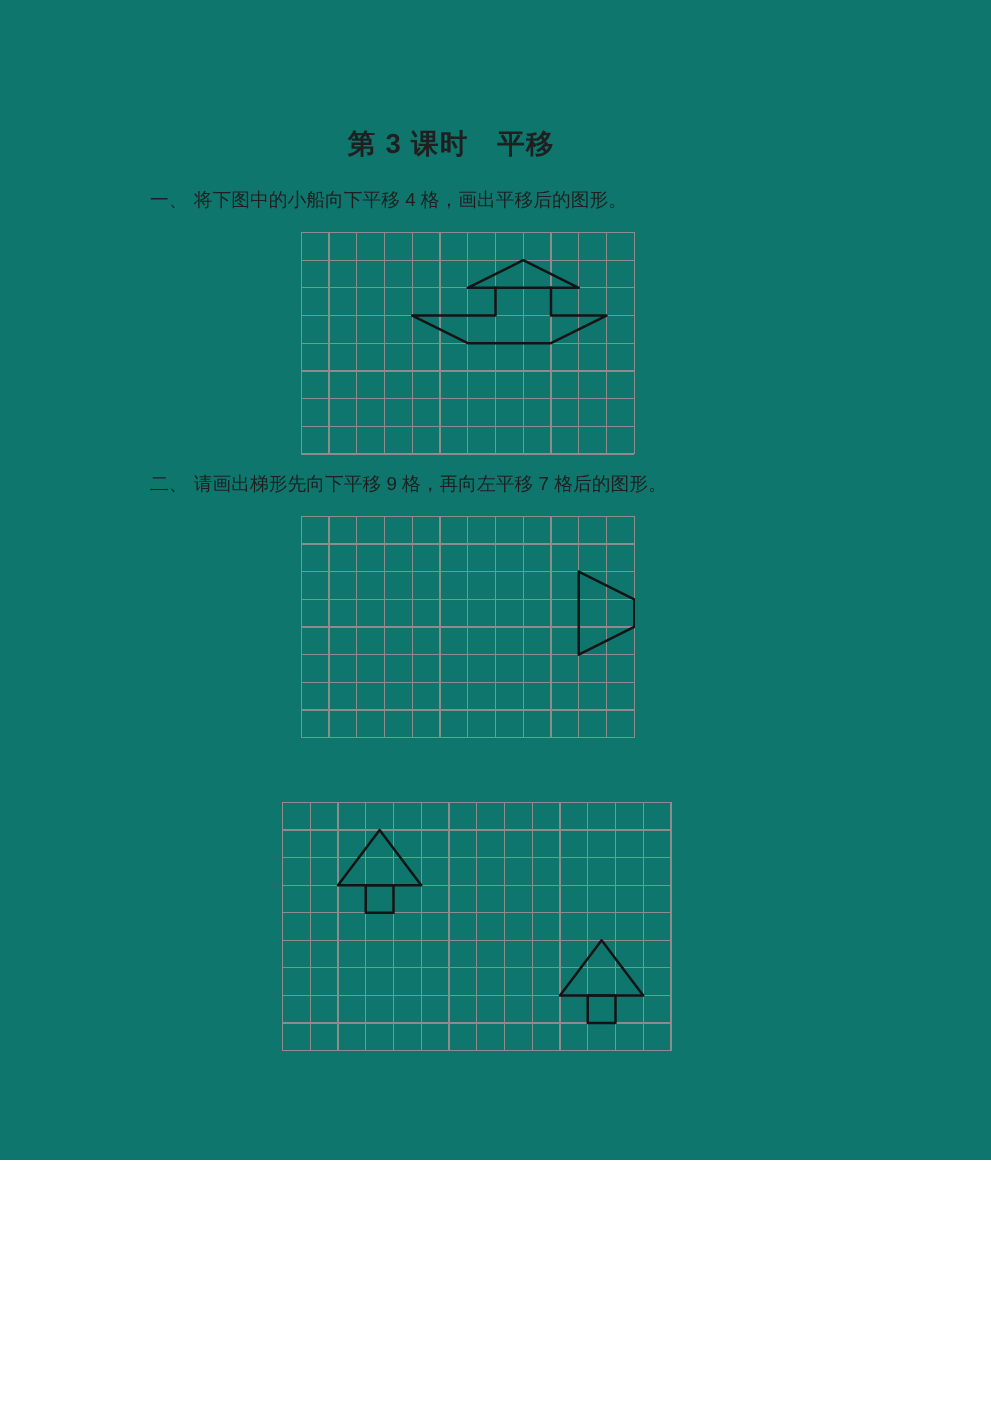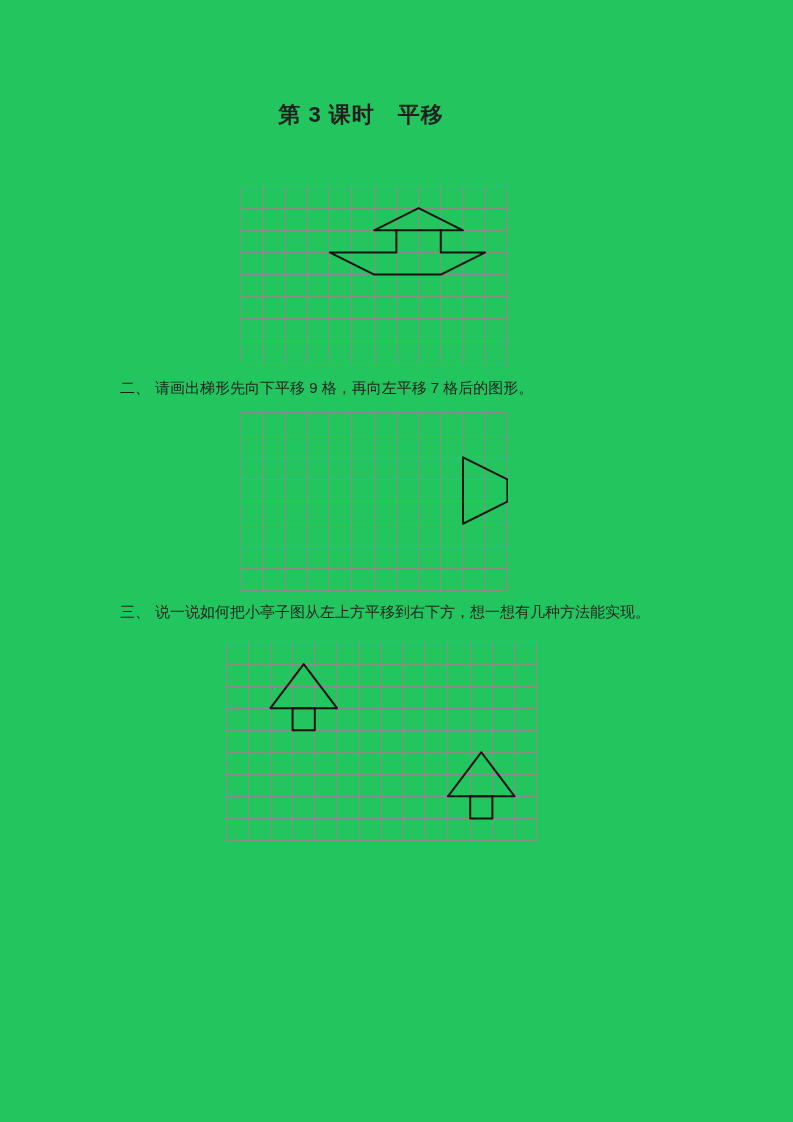--- a/index.html
+++ b/index.html
@@ -14,8 +14,8 @@
   .page {
     position: relative;
     width: 793px;
-    height: 1122px;
-    background: #22c55e;
+    height: 928px;
+    background: #0f766e;
     overflow: hidden;
   }
   .title {

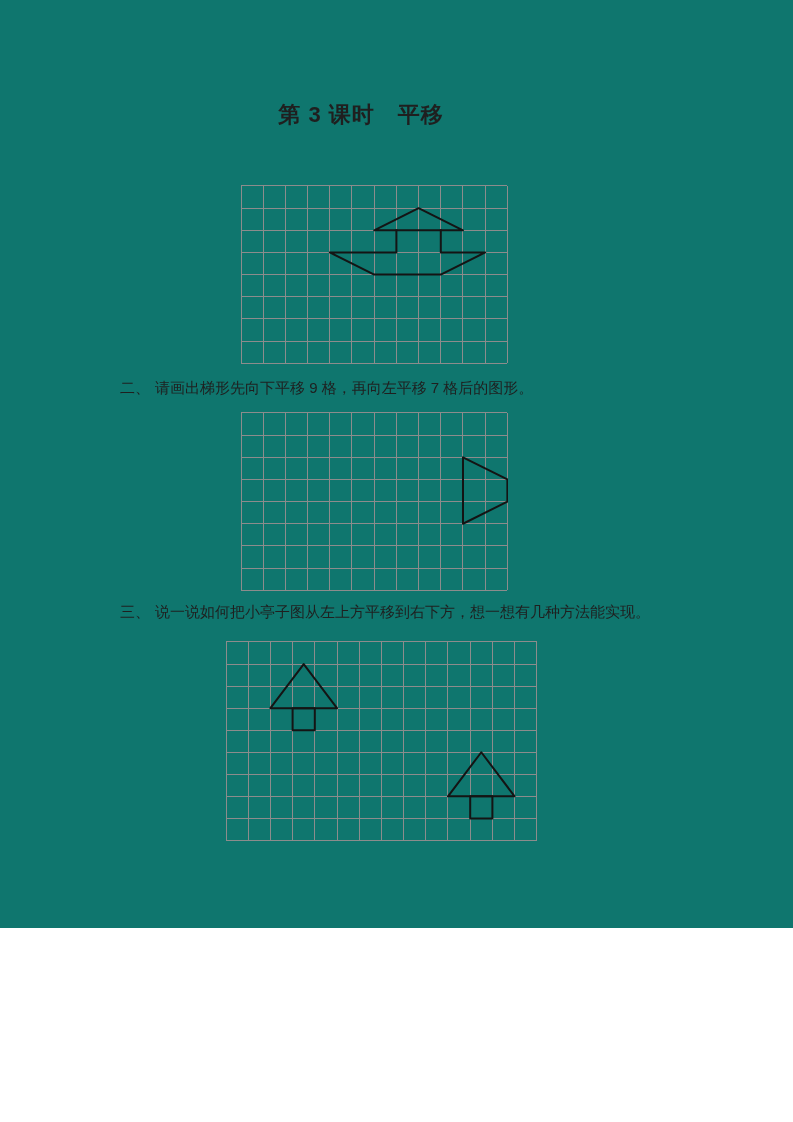--- a/index.html
+++ b/index.html
@@ -56,6 +56,9 @@
 
   <div class="title">第 3 课时　平移</div>
 
+  <div class="question q1">
+    <span class="q-label">一、</span><span>将下图中的小船向下平移 4 格，画出平移后的图形。</span>
+  </div>
 
   <svg class="gridbox grid1" xmlns="http://www.w3.org/2000/svg" width="268.4" height="179.2" viewBox="-1 -1 268.4 179.2">
       <line x1="0" y1="0" x2="0" y2="177.2" stroke="#8c8c8c" stroke-width="1" shape-rendering="crispEdges"></line>

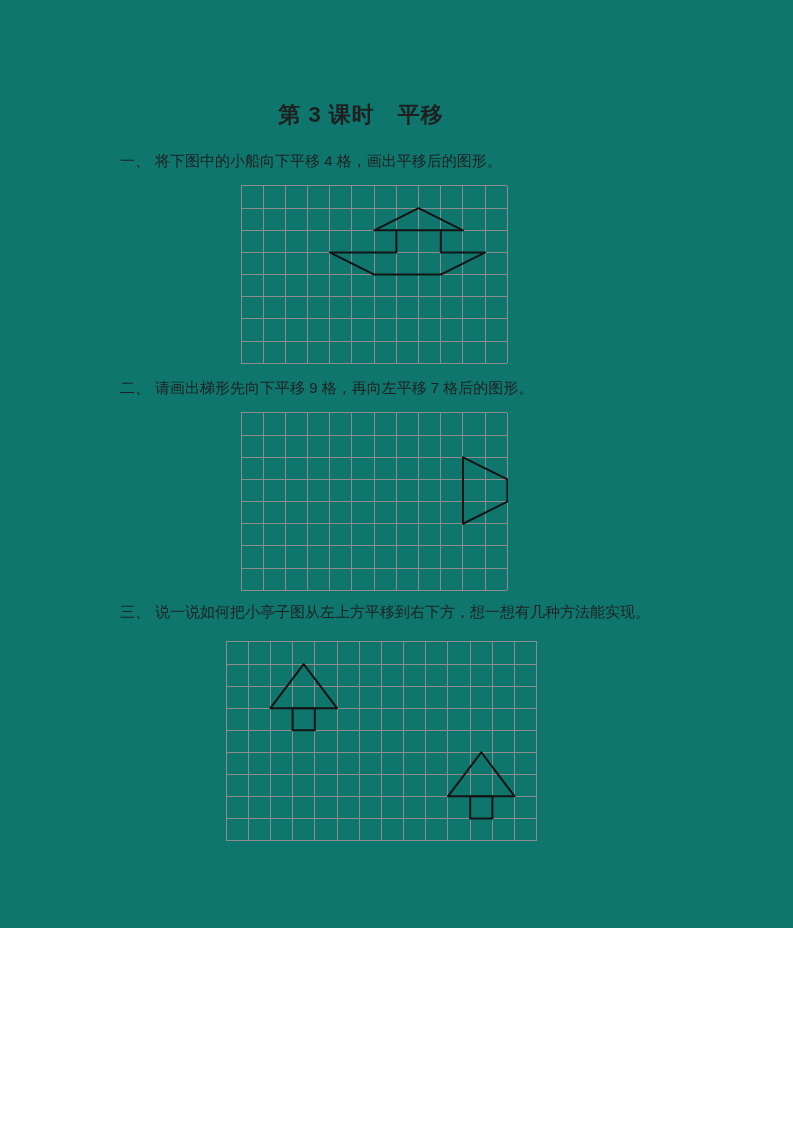--- a/index.html
+++ b/index.html
@@ -121,9 +121,6 @@
       </g>
     </svg>
 
-  <div class="question q3">
-    <span class="q-label">三、</span><span>说一说如何把小亭子图从左上方平移到右下方，想一想有几种方法能实现。</span>
-  </div>
 
   <svg class="gridbox grid3" xmlns="http://www.w3.org/2000/svg" width="312.8" height="200.45000000000002" viewBox="-1 -1 312.8 200.45000000000002">
       <line x1="0" y1="0" x2="0" y2="198.45000000000002" stroke="#8c8c8c" stroke-width="1" shape-rendering="crispEdges"></line>

